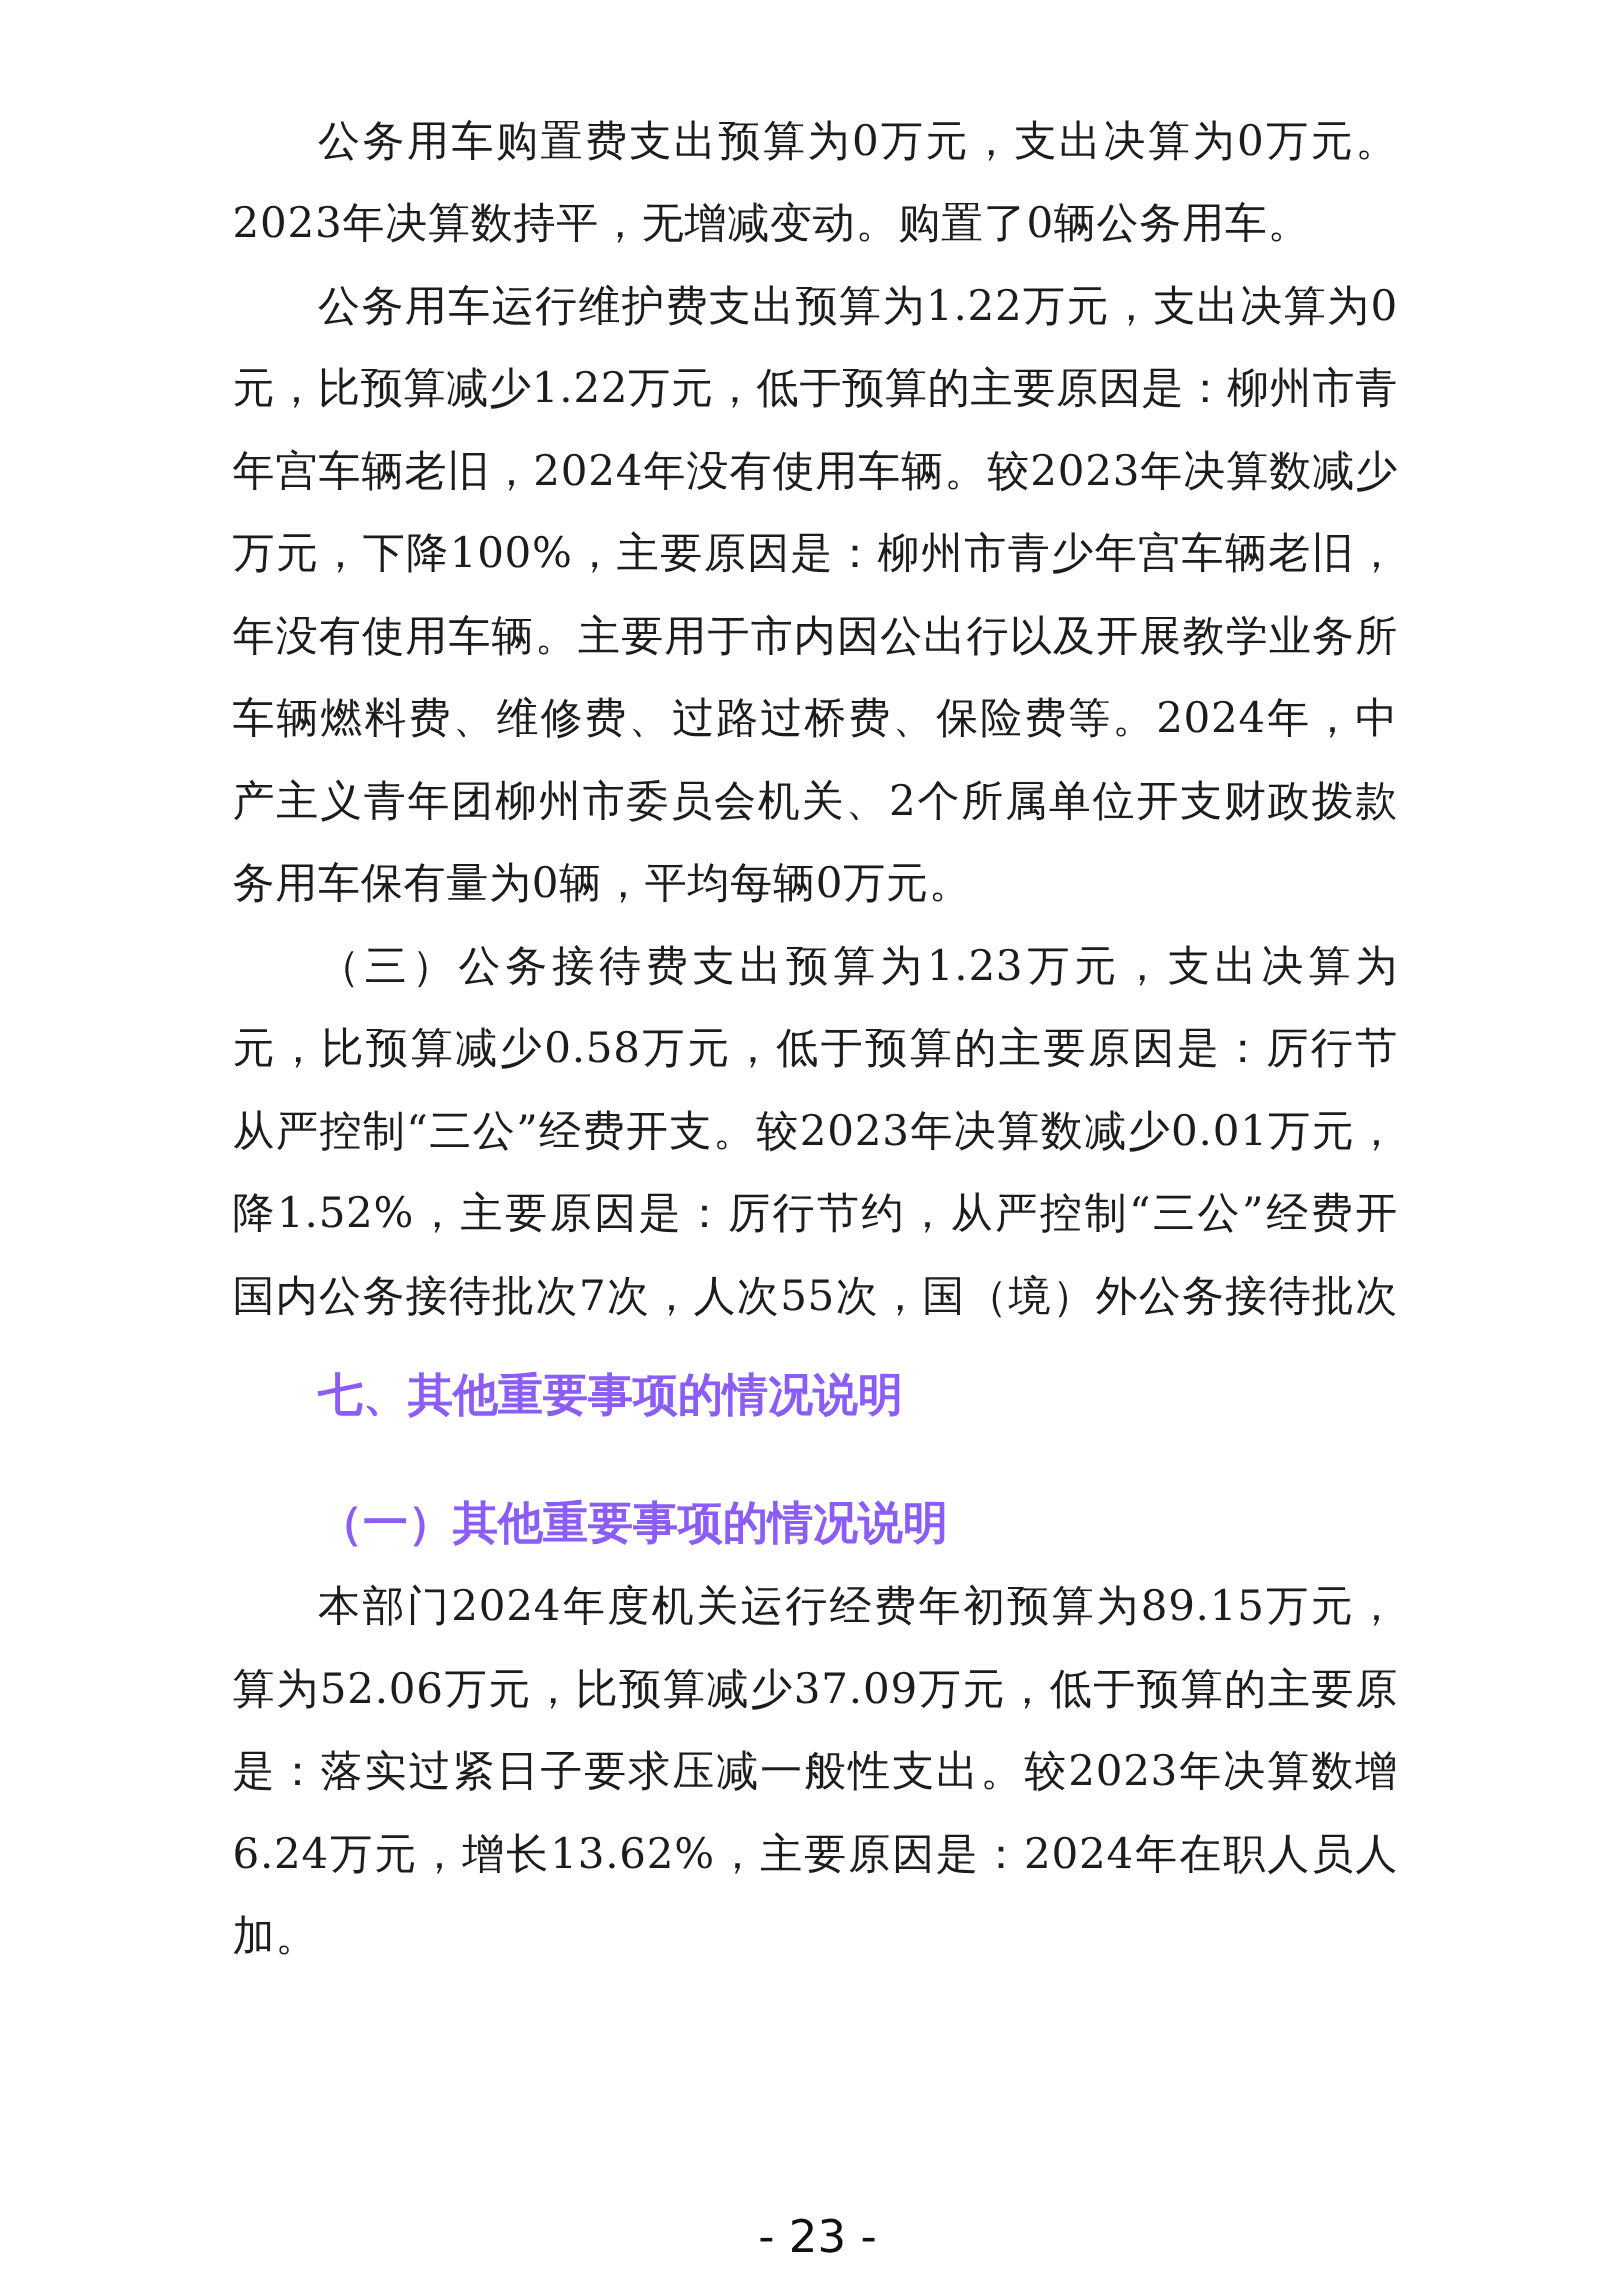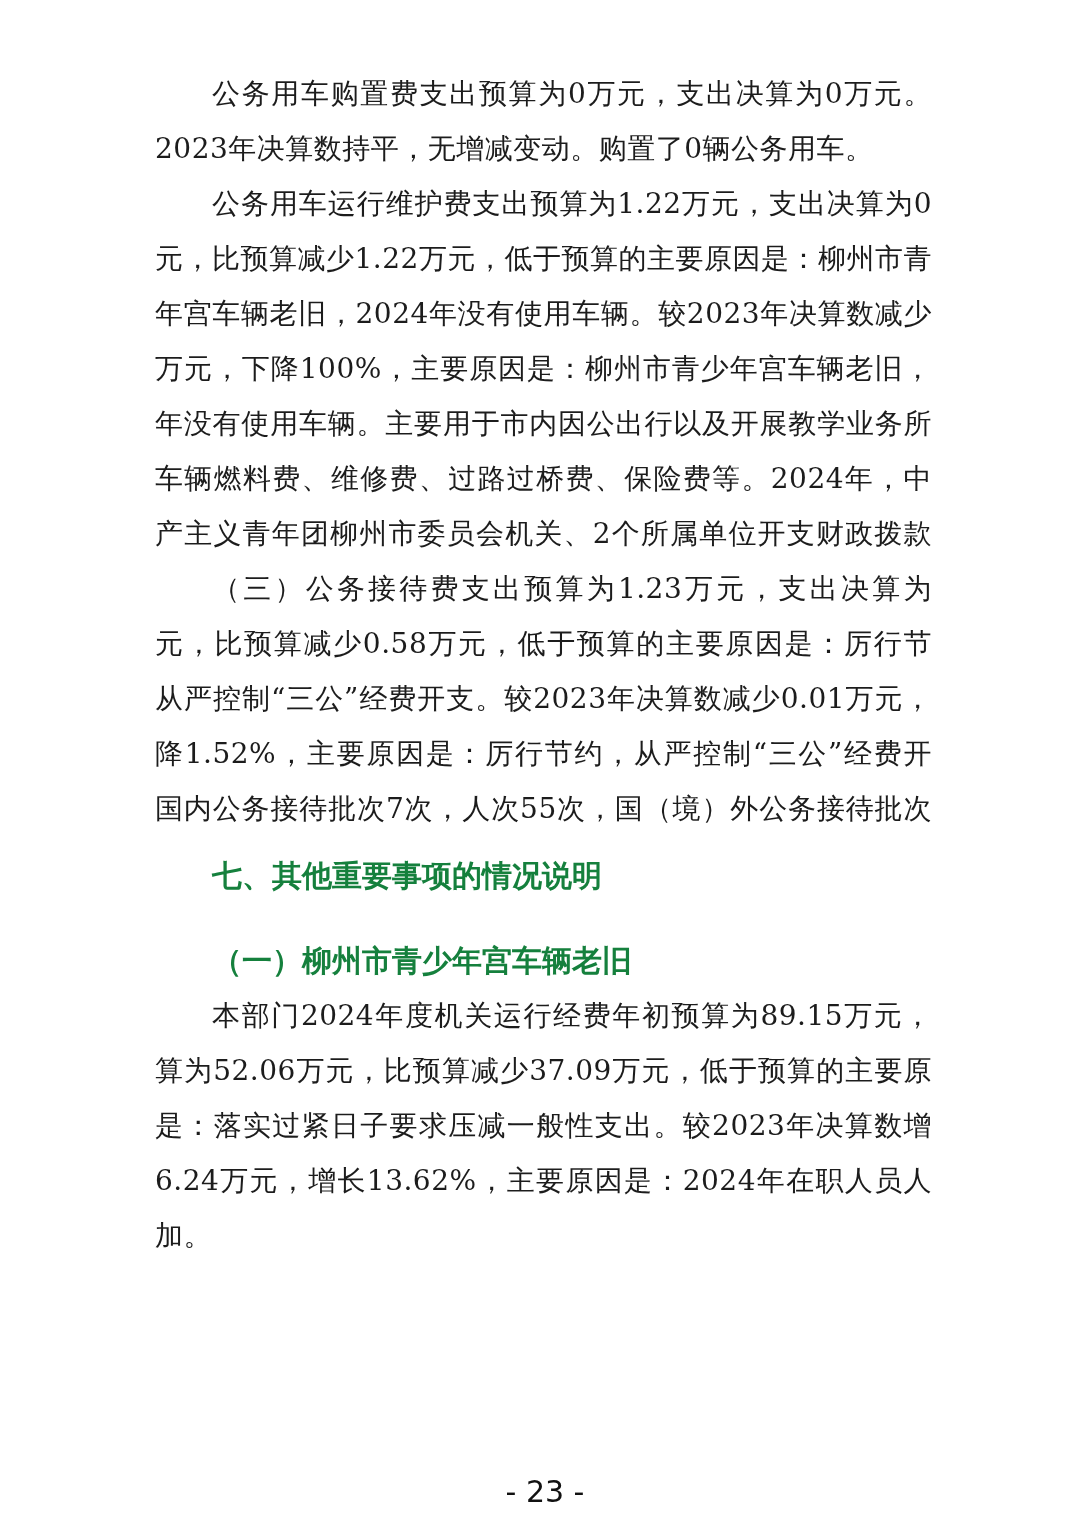--- a/index.html
+++ b/index.html
@@ -73,6 +73,7 @@
     <div class="line full">年没有使用车辆。主要用于市内因公出行以及开展教学业务所需</div>
     <div class="line full">车辆燃料费、维修费、过路过桥费、保险费等。2024年，中国共</div>
     <div class="line full">产主义青年团柳州市委员会机关、2个所属单位开支财政拨款的公</div>
+    <div class="line end">务用车保有量为0辆，平均每辆0万元。</div>
 
     <div class="line ind full">（三）公务接待费支出预算为1.23万元，支出决算为0.65万</div>
     <div class="line full">元，比预算减少0.58万元，低于预算的主要原因是：厉行节约，</div>

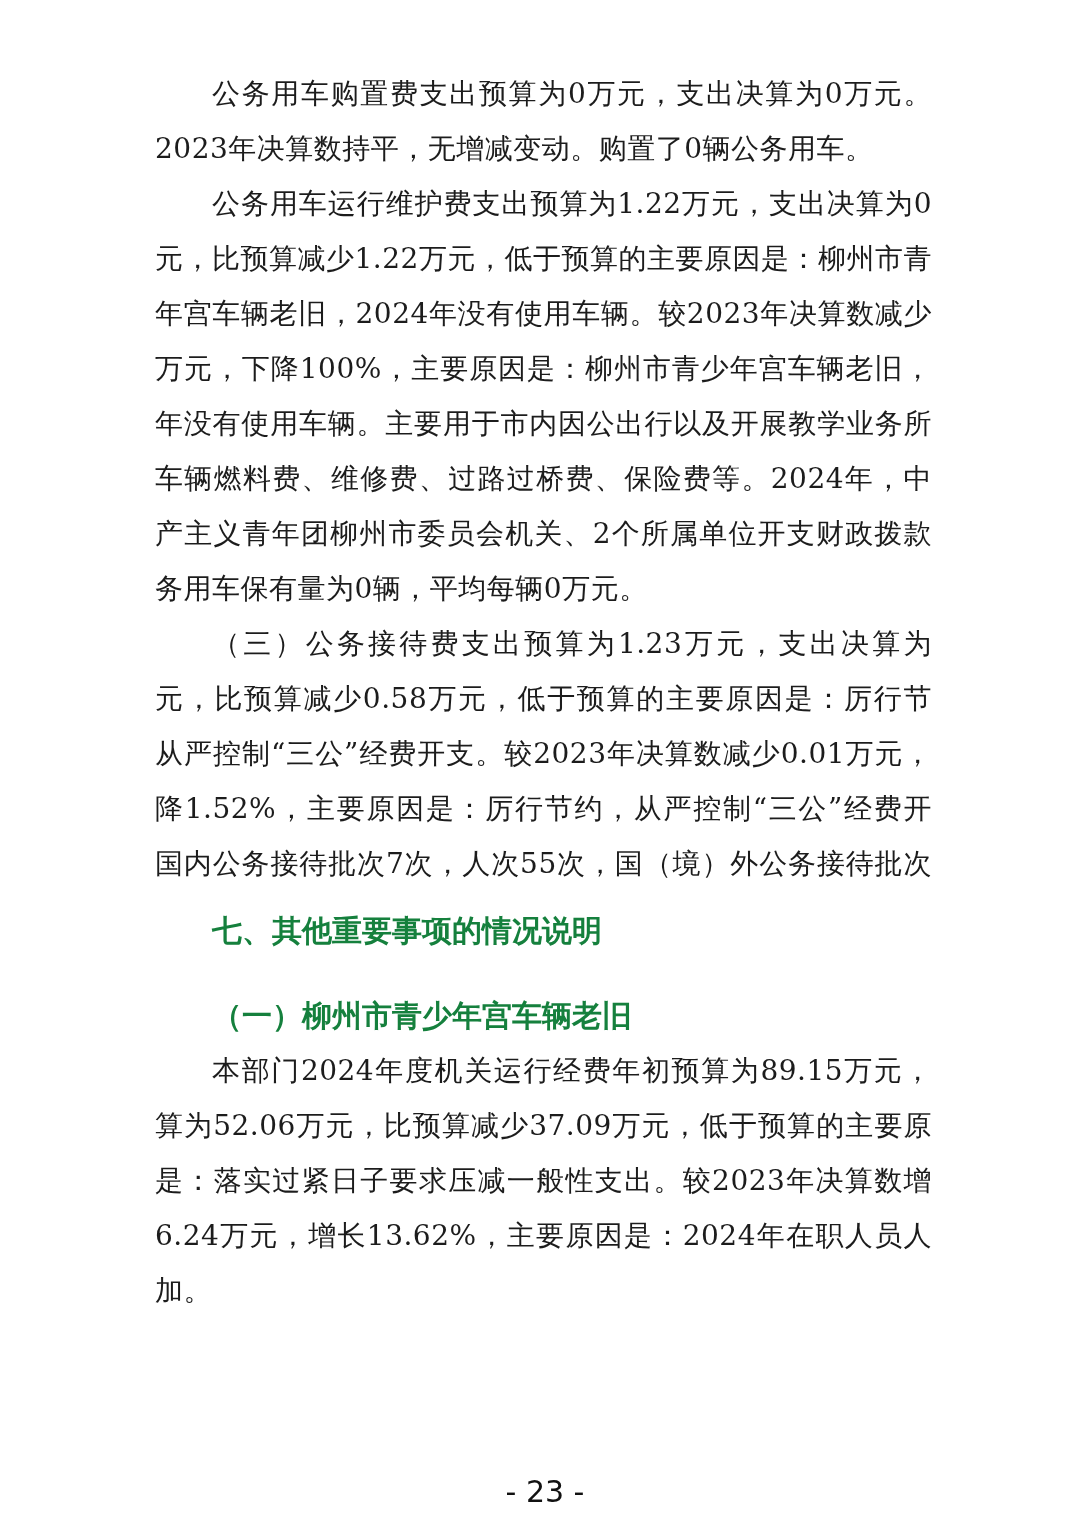--- a/index.html
+++ b/index.html
@@ -38,7 +38,7 @@
     font-weight: bold;
     text-indent: 57px;
     text-align: left;
-    color: #15803d;
+    color: #8b5cf6;
   }
   .h1 {
     font-family: "DejaVu Sans", "Liberation Sans", sans-serif;

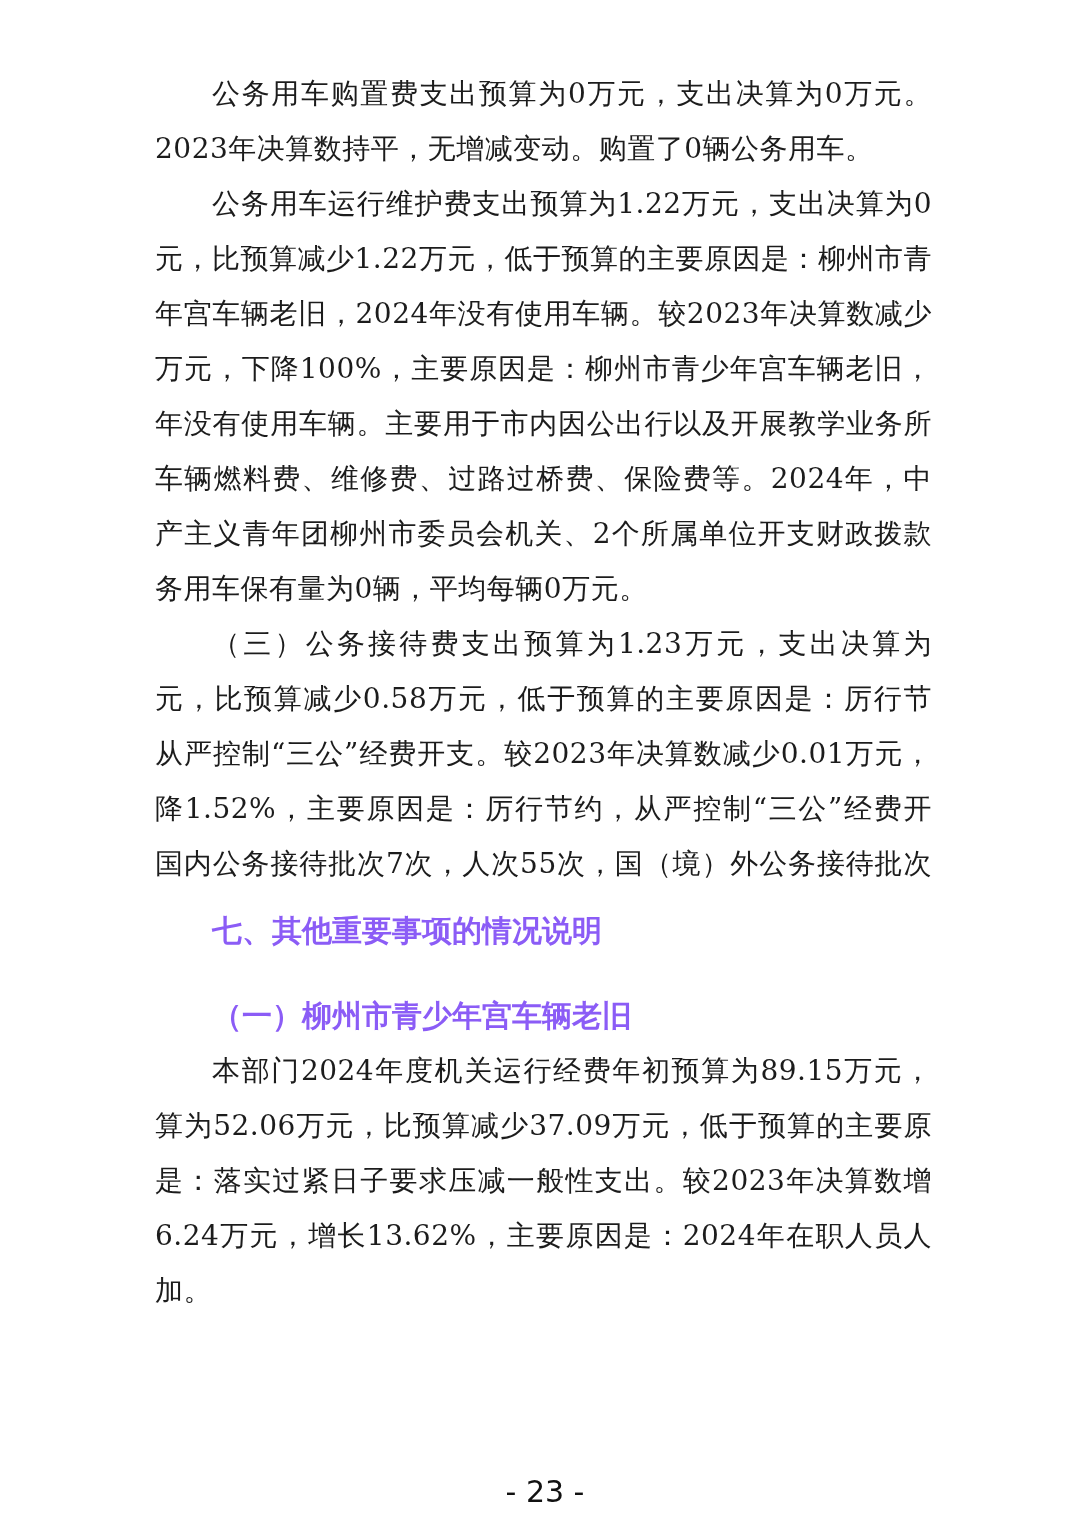--- a/index.html
+++ b/index.html
@@ -83,7 +83,7 @@
 
     <div class="h1">七、其他重要事项的情况说明</div>
 
-    <div class="h2">（一）柳州市青少年宫车辆老旧</div>
+    <div class="h2">（一）其他重要事项的情况说明</div>
 
     <div class="line ind full">本部门2024年度机关运行经费年初预算为89.15万元，支出决</div>
     <div class="line full">算为52.06万元，比预算减少37.09万元，低于预算的主要原因</div>

